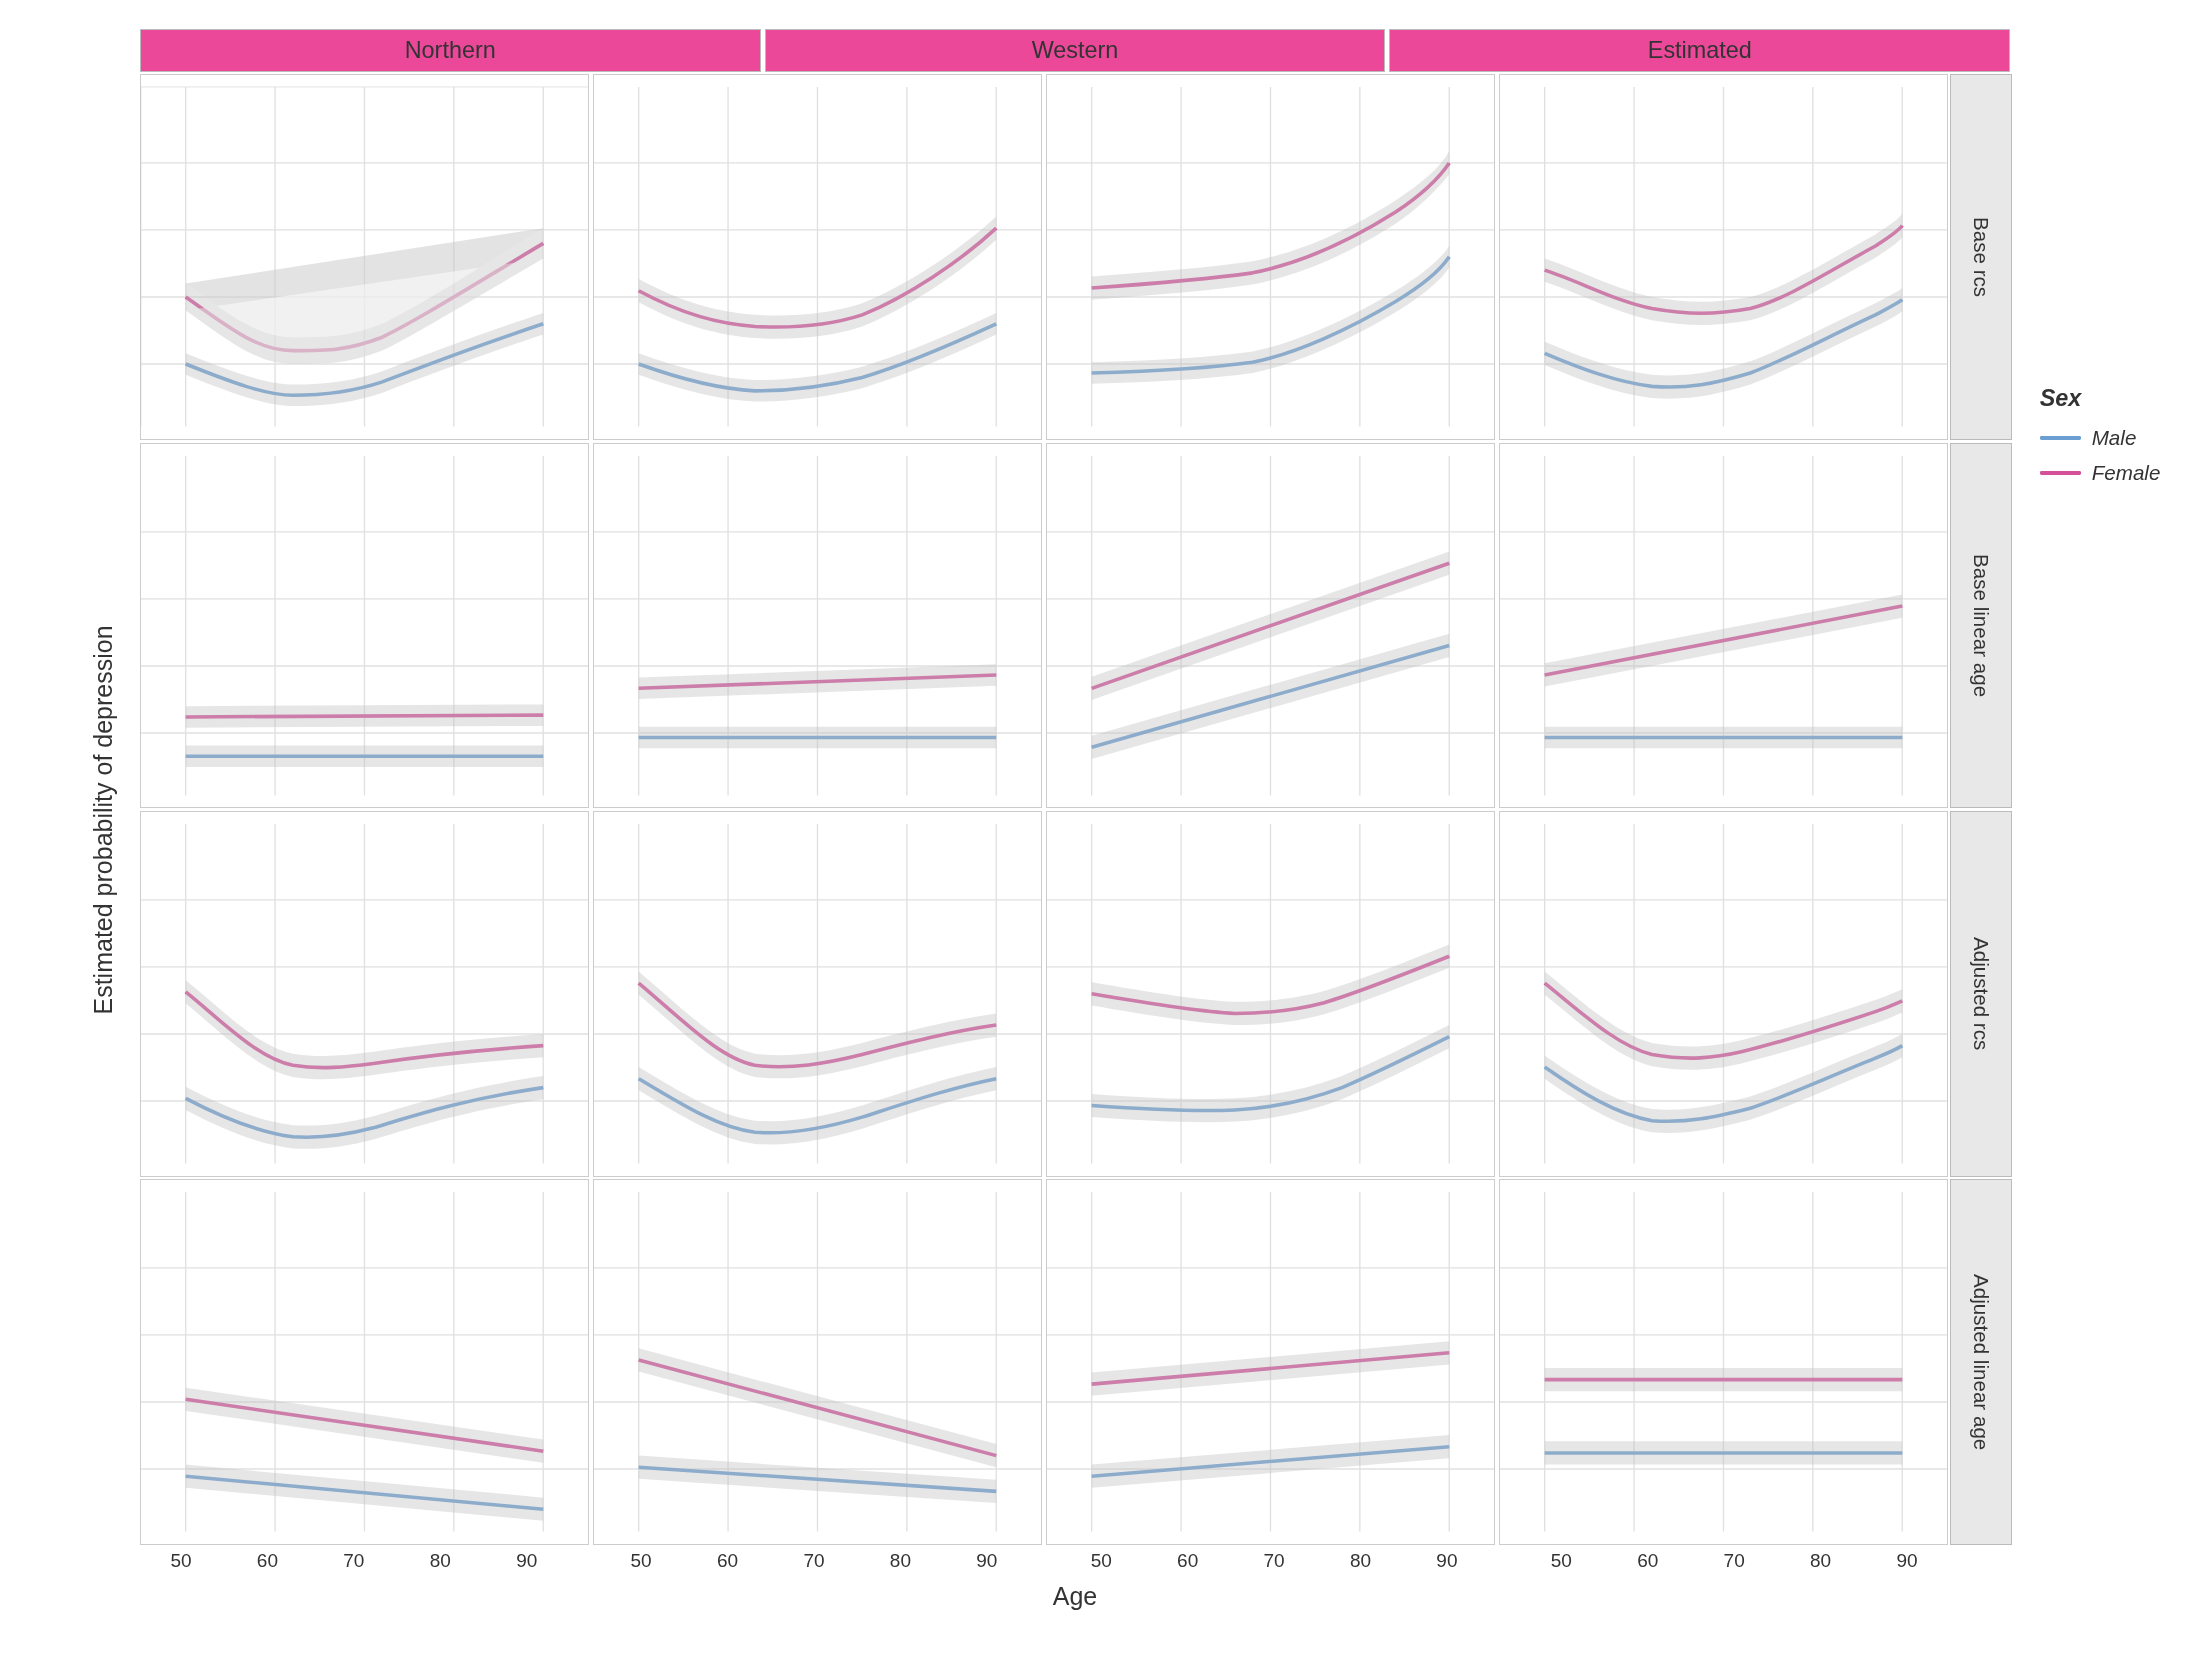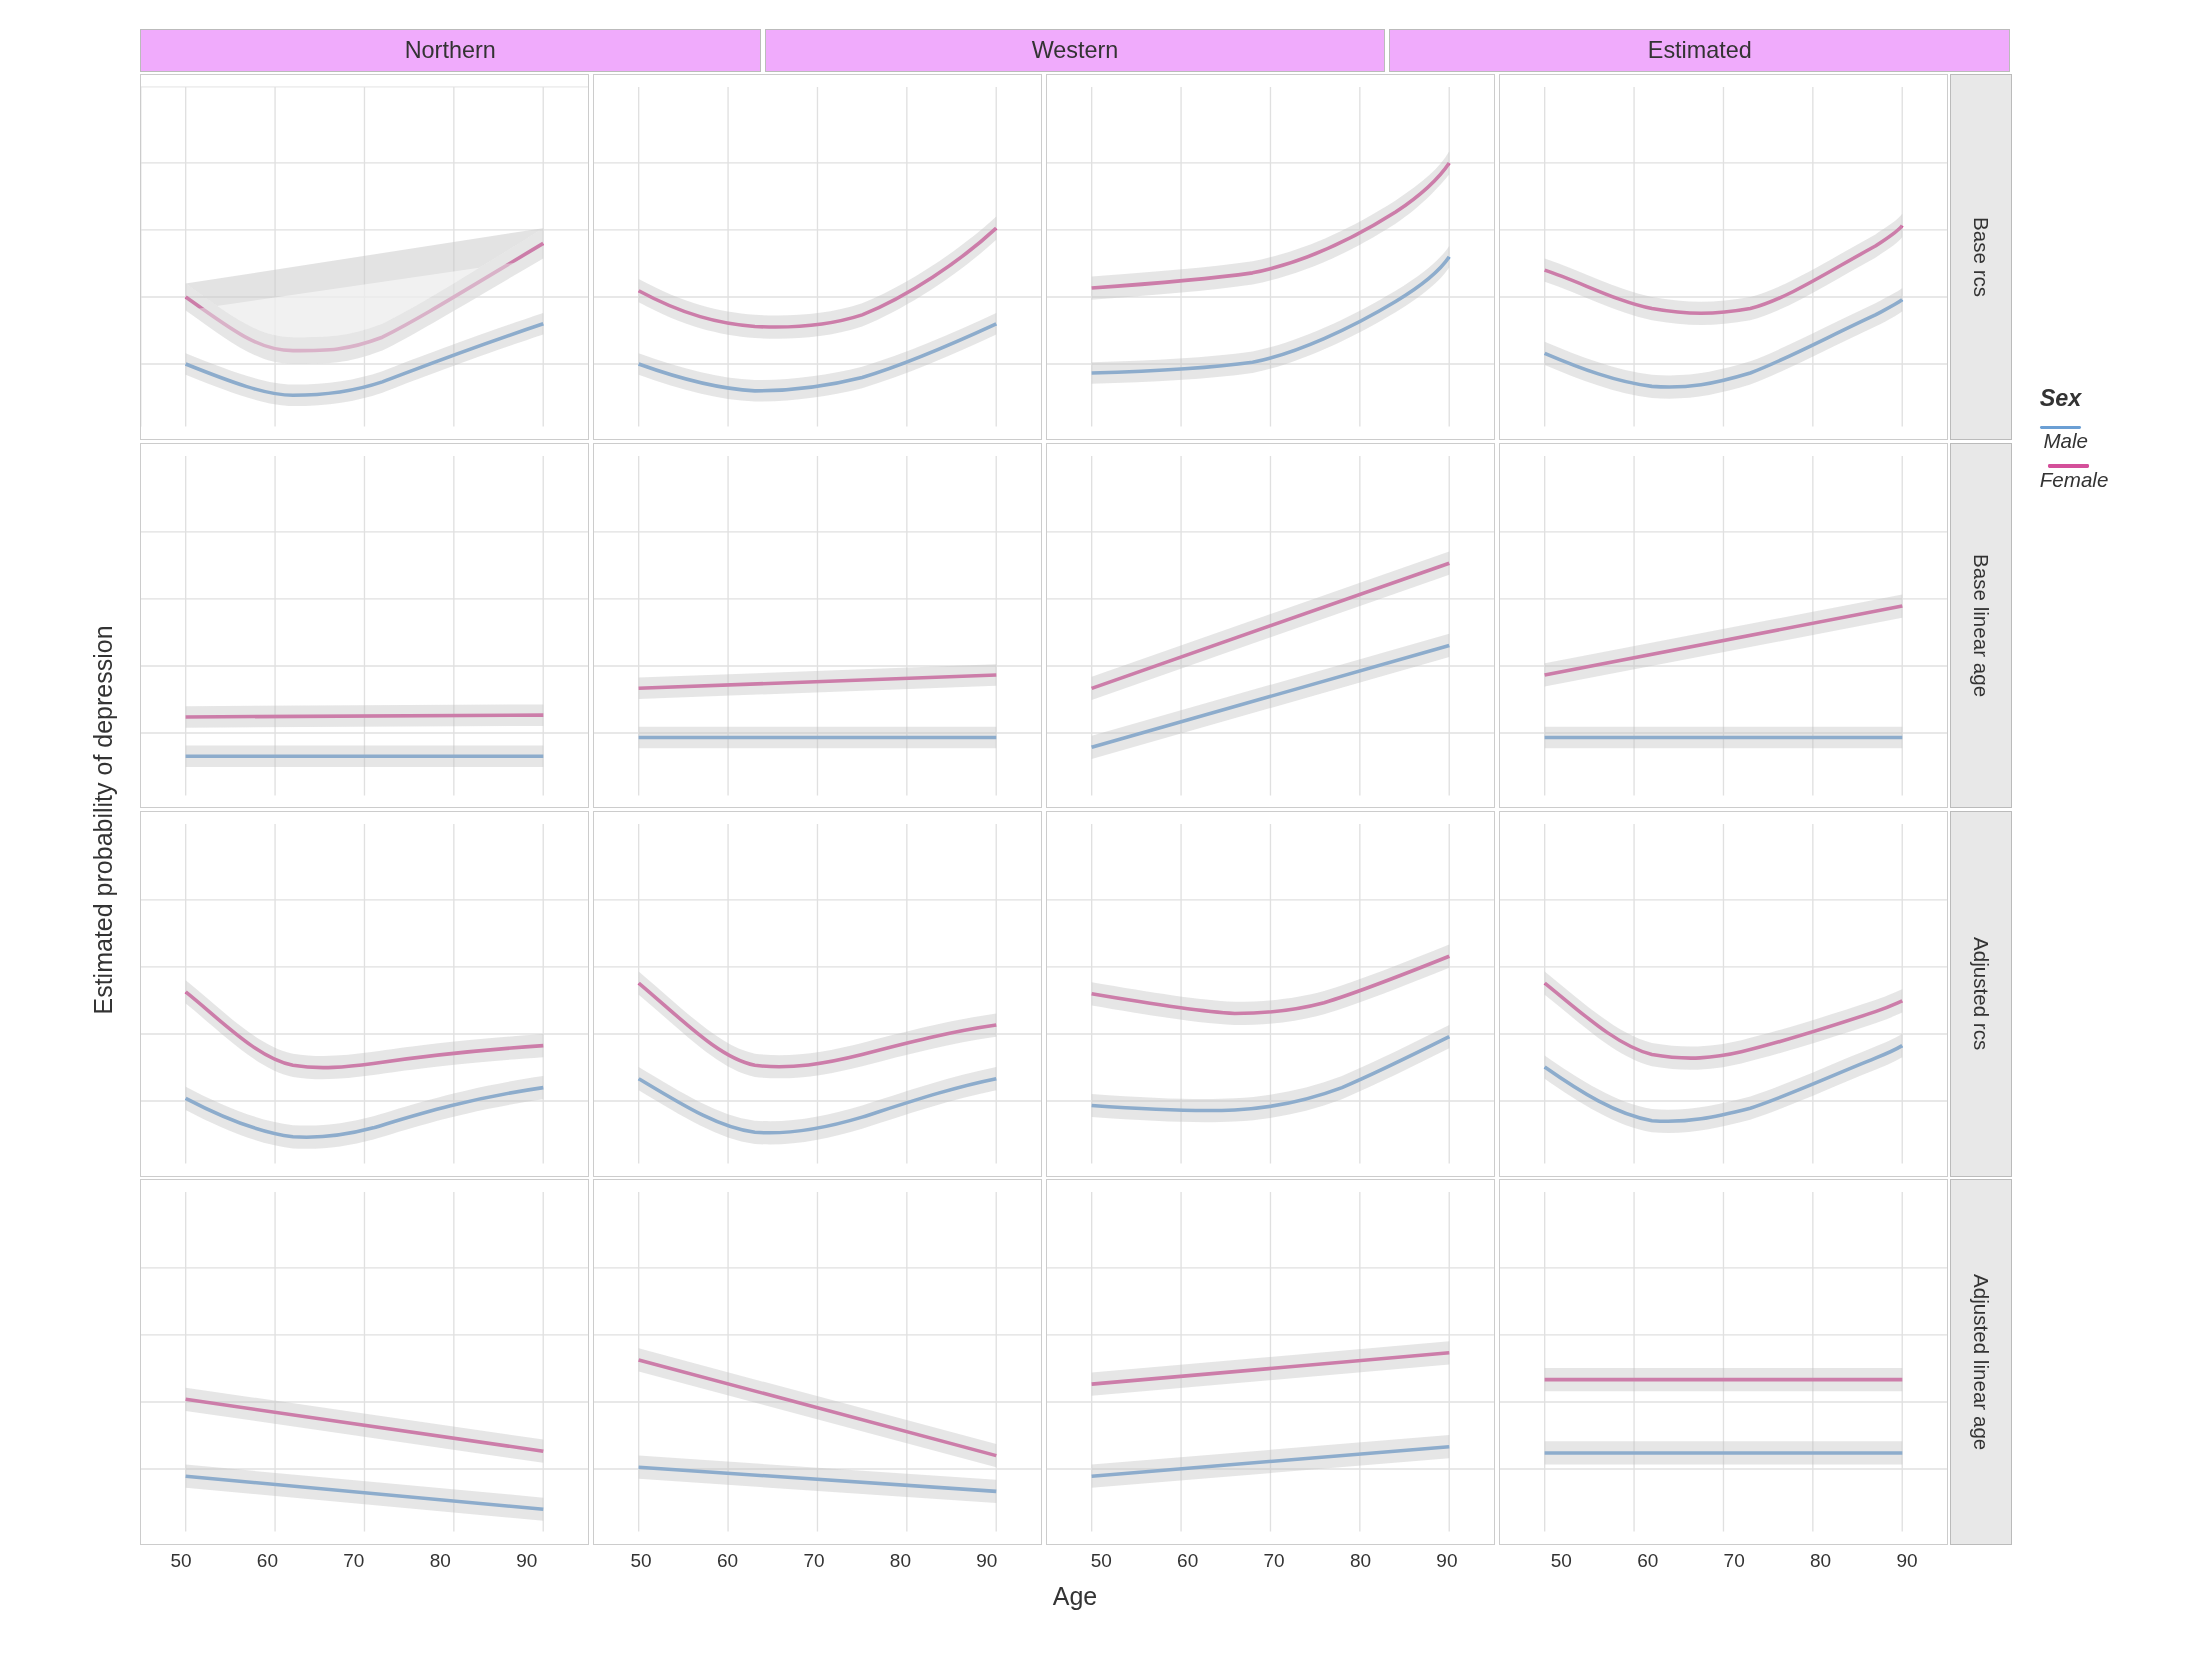--- a/index.html
+++ b/index.html
@@ -60,7 +60,7 @@
       text-align: center;
       font-size: 23.4px;
       color: #333;
-      background: #f0abfc;
+      background: #ec4899;
       border: 0.7px solid #bbb;
       padding: 6.9px 0;
       margin: 1.4px 2.1px;

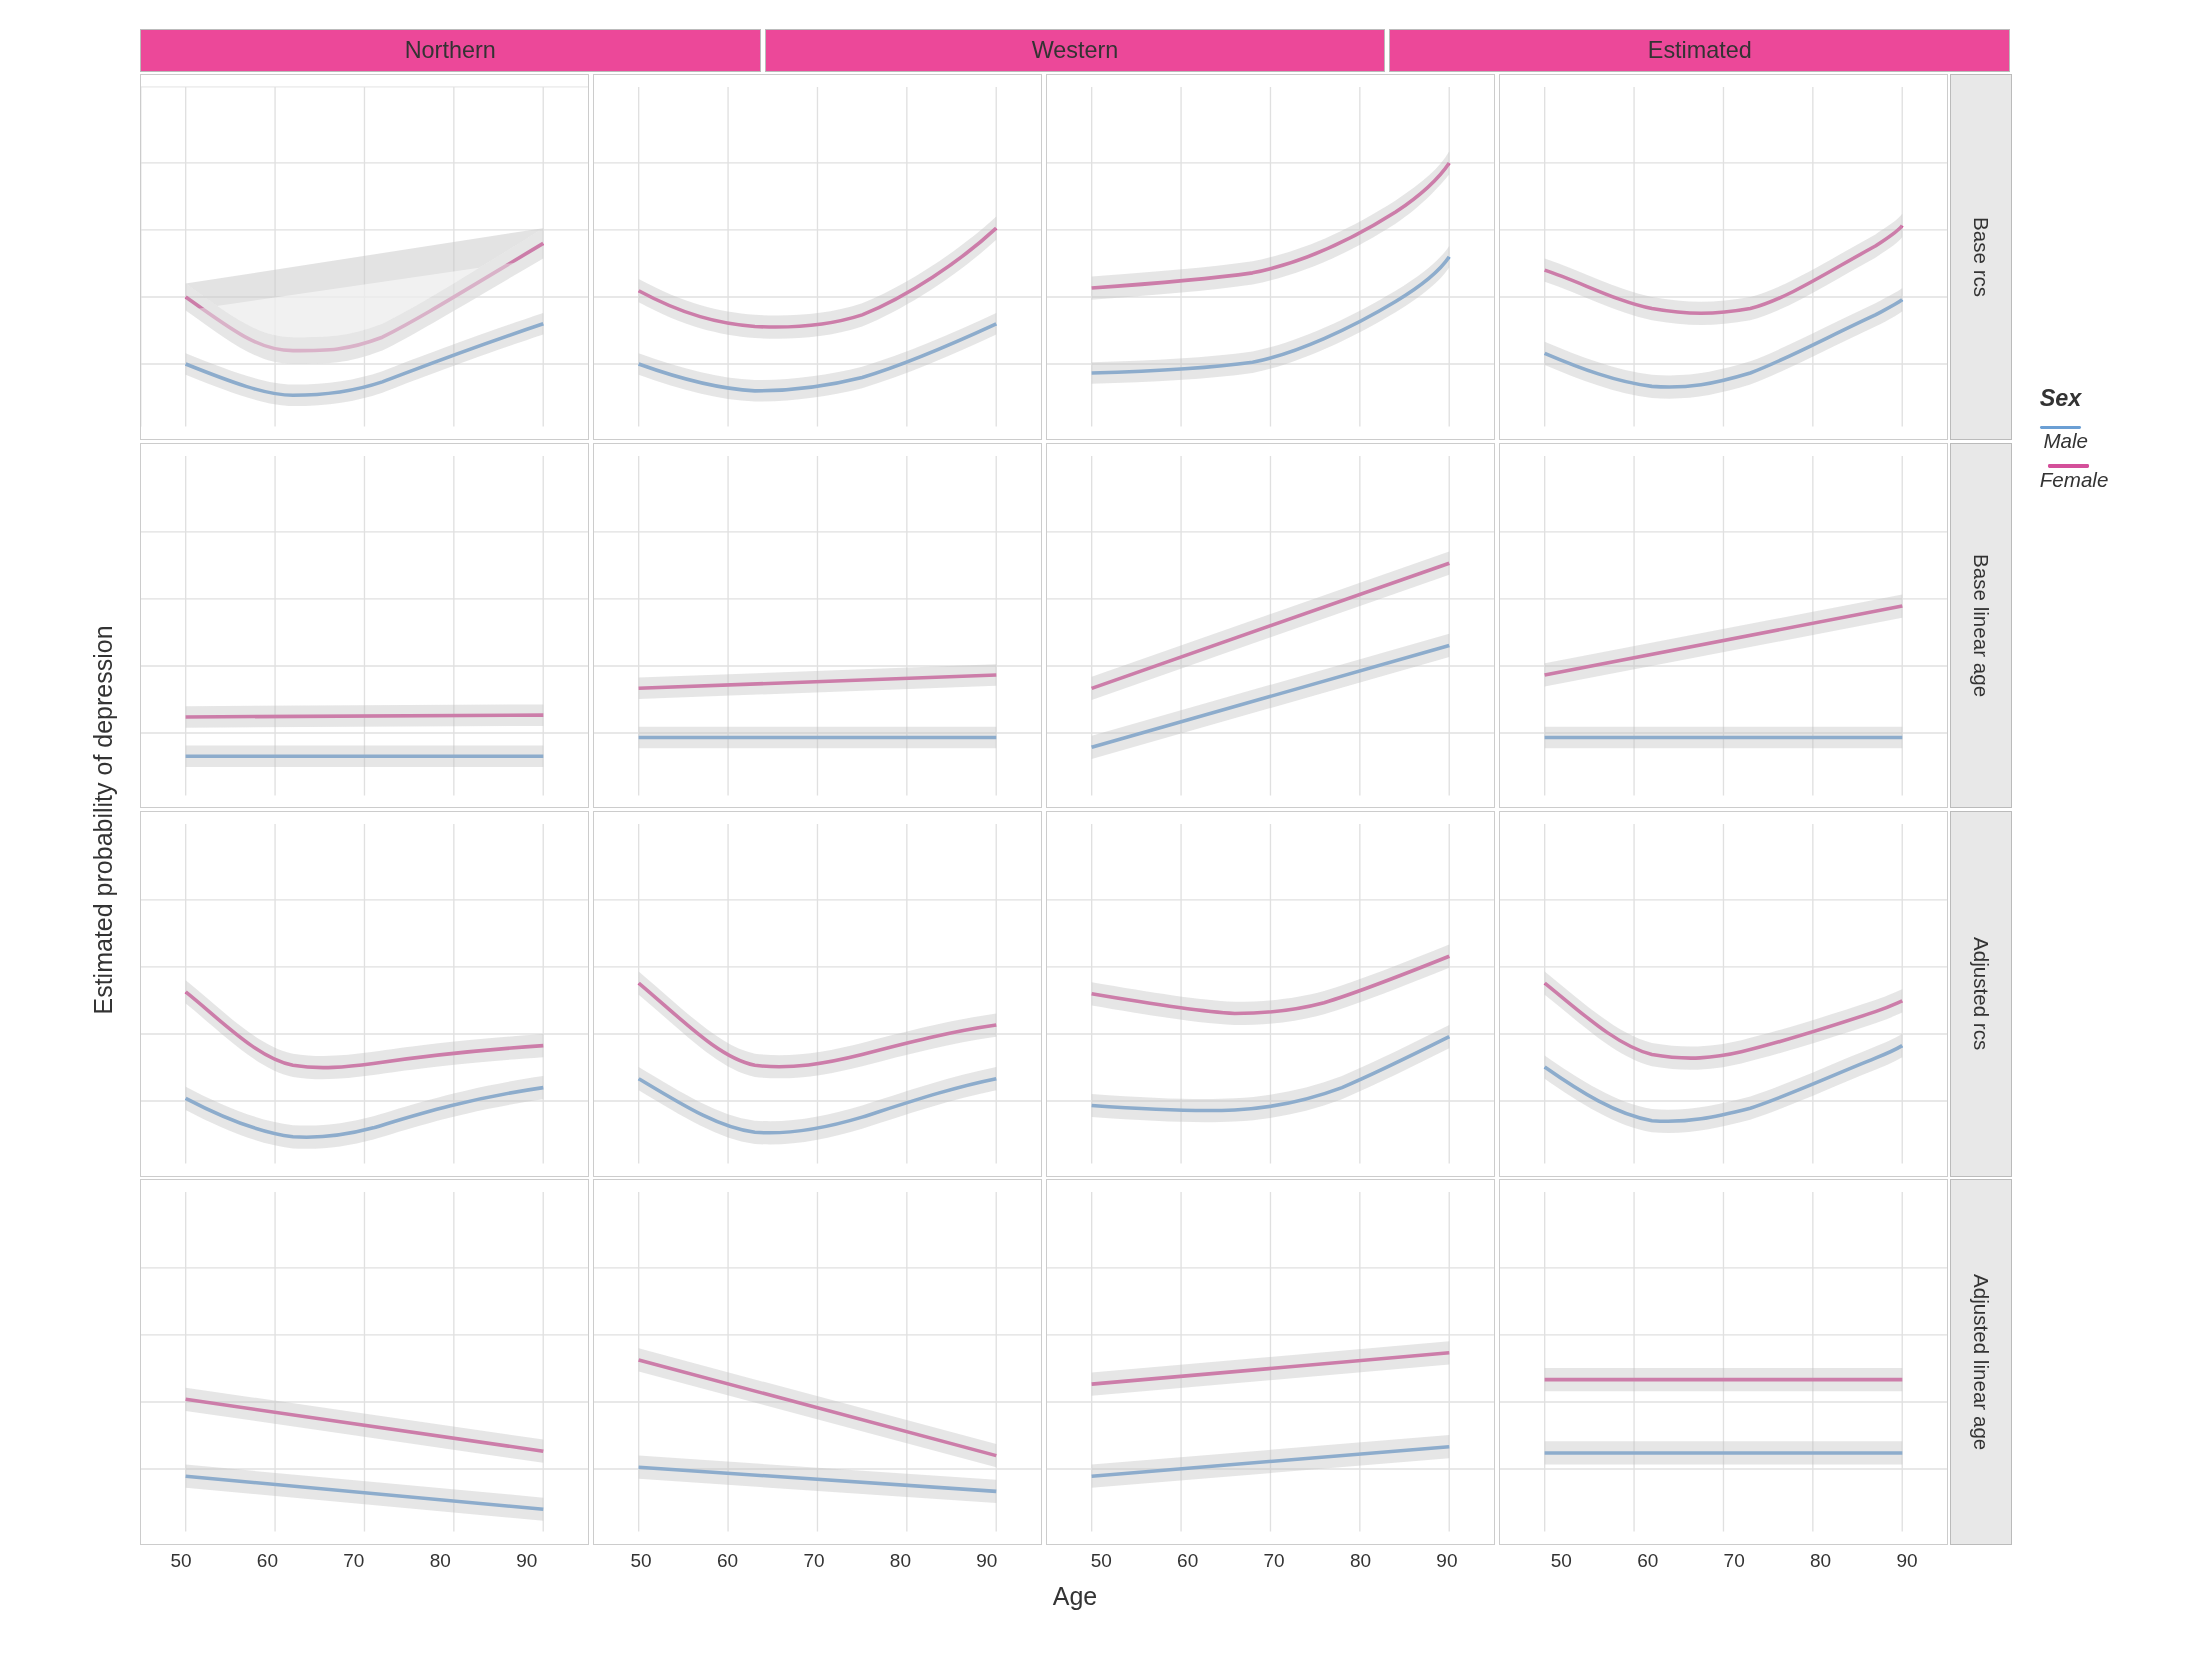--- a/index.html
+++ b/index.html
@@ -166,7 +166,7 @@
 
     .legend-item {
       display: flex;
-      flex-direction: column;
+      flex-direction: row;
       align-items: center;
       margin-bottom: 11px;
     }

